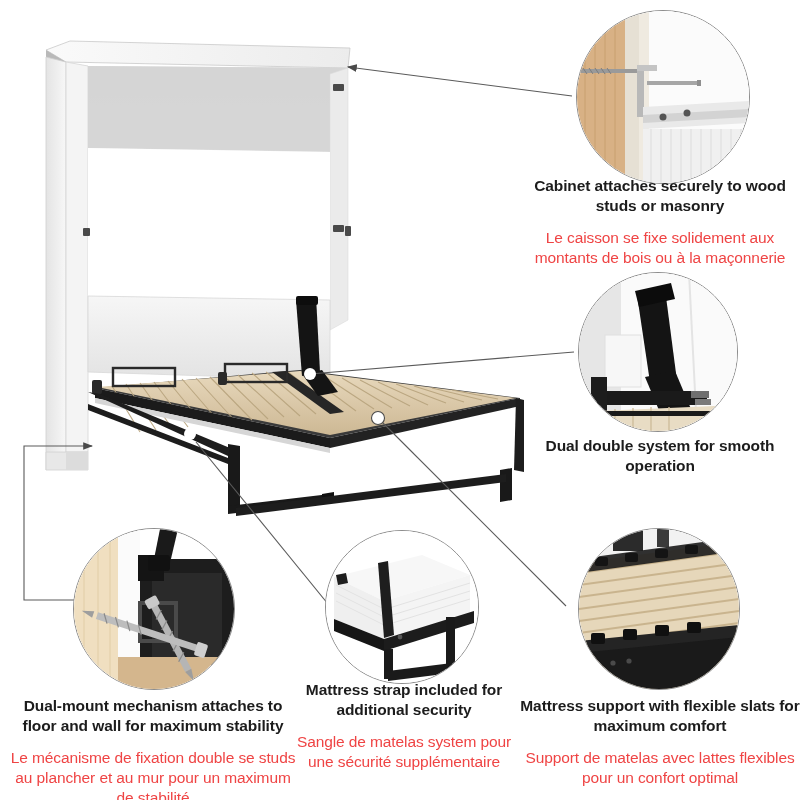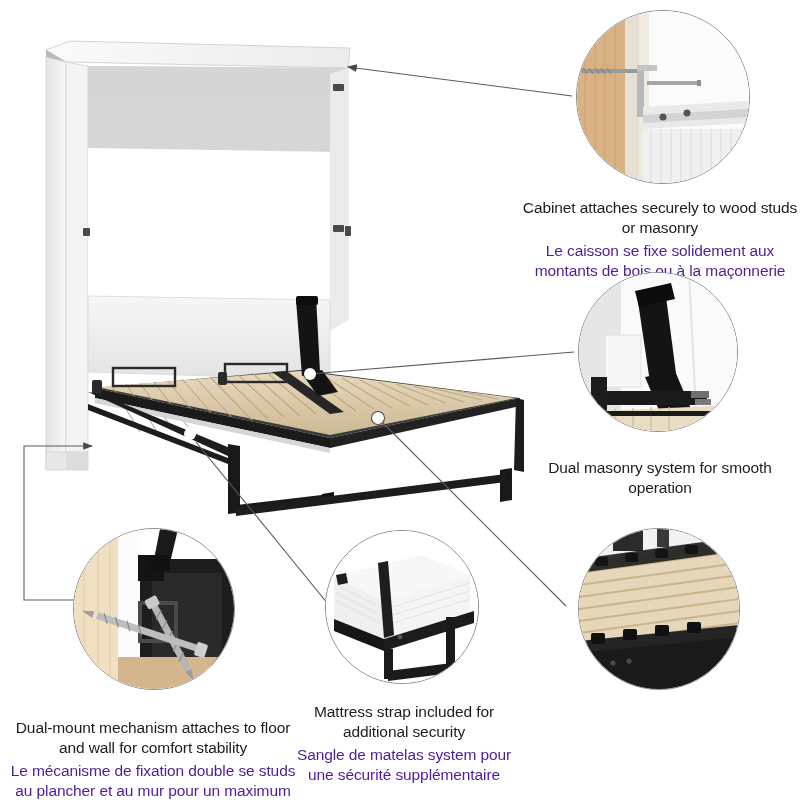--- a/index.html
+++ b/index.html
@@ -29,11 +29,10 @@
   .caption{position:absolute;text-align:center;}
   .cap-en{
     font-size:15.5px;
-    font-weight:normal;
+    font-weight:bold;
     color:#1c1c1c;
     line-height:1.28;
     letter-spacing:-0.1px;
-    margin-top:22px;
   }
   .cap-fr{
     font-size:15.5px;

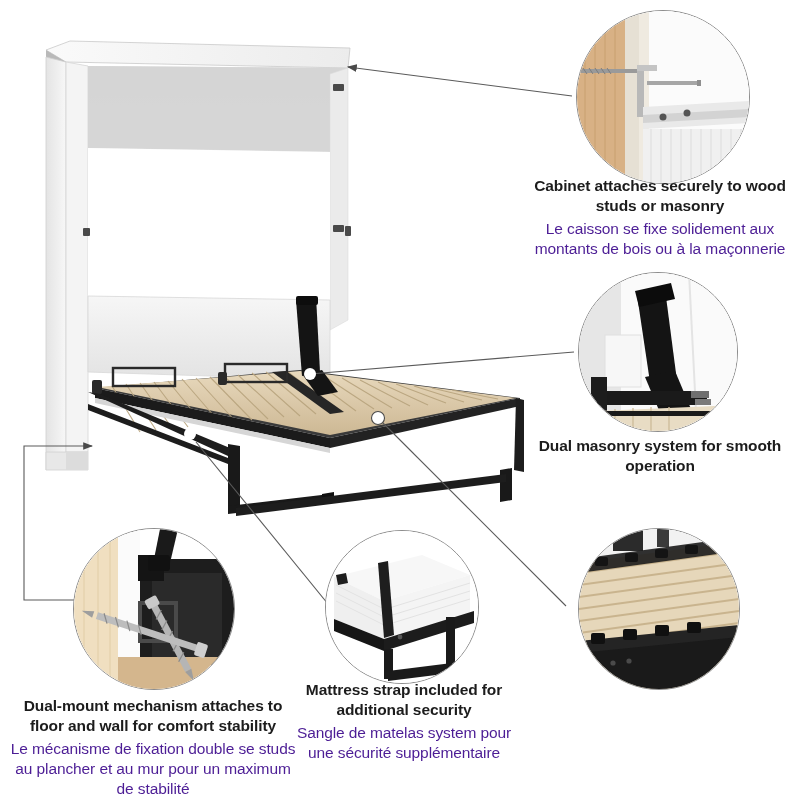--- a/index.html
+++ b/index.html
@@ -37,10 +37,10 @@
   .cap-fr{
     font-size:15.5px;
     font-weight:normal;
-    color:#4c1d95;
+    color:#ef4444;
     line-height:1.30;
     letter-spacing:-0.1px;
-    margin-top:3px;
+    margin-top:12px;
   }
 </style>
 </head>

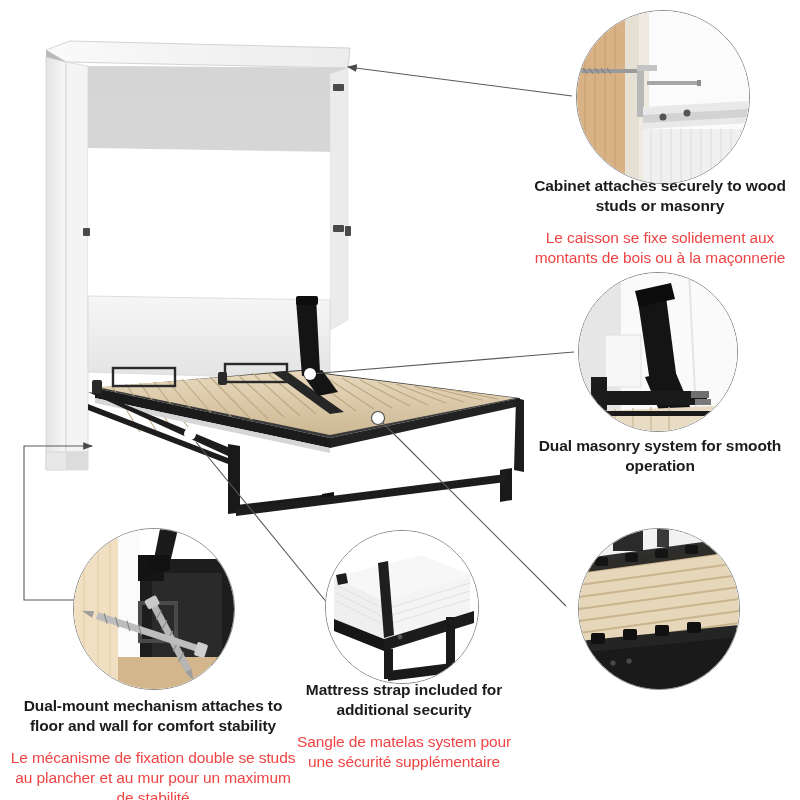--- a/index.html
+++ b/index.html
@@ -270,7 +270,7 @@
   </div>
 
   <div class="caption" style="left:520px;top:436px;width:280px;">
-    <div class="cap-en">Dual masonry system for smooth operation</div>
+    <div class="cap-en">Dual double system for smooth operation</div>
   </div>
 
   <div class="detail" style="left:73px;top:528px;width:160px;height:160px;">

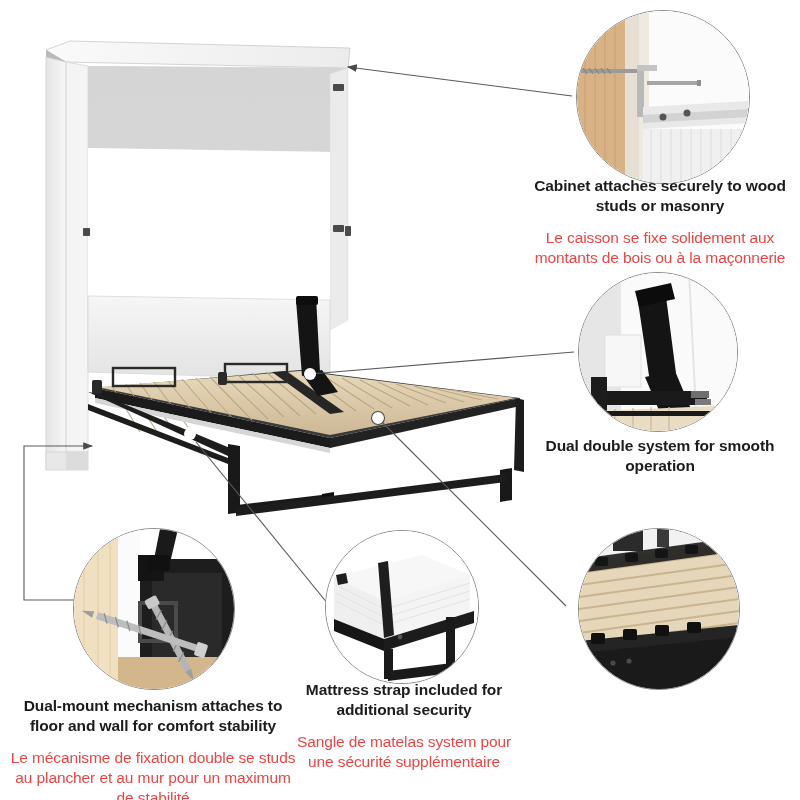--- a/index.html
+++ b/index.html
@@ -325,7 +325,7 @@
   </div>
 
   <div class="caption" style="left:8px;top:696px;width:290px;">
-    <div class="cap-en">Dual-mount mechanism attaches to floor and wall for comfort stability</div>
+    <div class="cap-en">Dual-mount mechanism attaches to floor and wall for maximum stability</div>
     <div class="cap-fr">Le mécanisme de fixation double se studs au plancher et au mur pour un maximum de stabilité</div>
   </div>
 

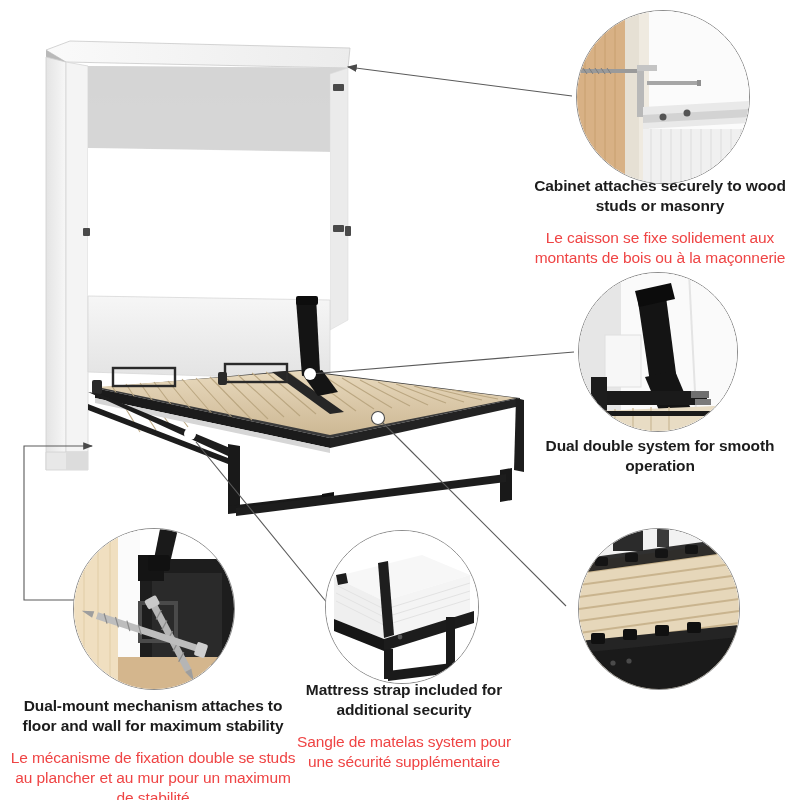--- a/index.html
+++ b/index.html
@@ -407,6 +407,10 @@
     </svg>
   </div>
 
+  <div class="caption" style="left:520px;top:696px;width:280px;">
+    <div class="cap-en">Mattress support with flexible slats for maximum comfort</div>
+    <div class="cap-fr">Support de matelas avec lattes flexibles pour un confort optimal</div>
+  </div>
 
 </div>
 

